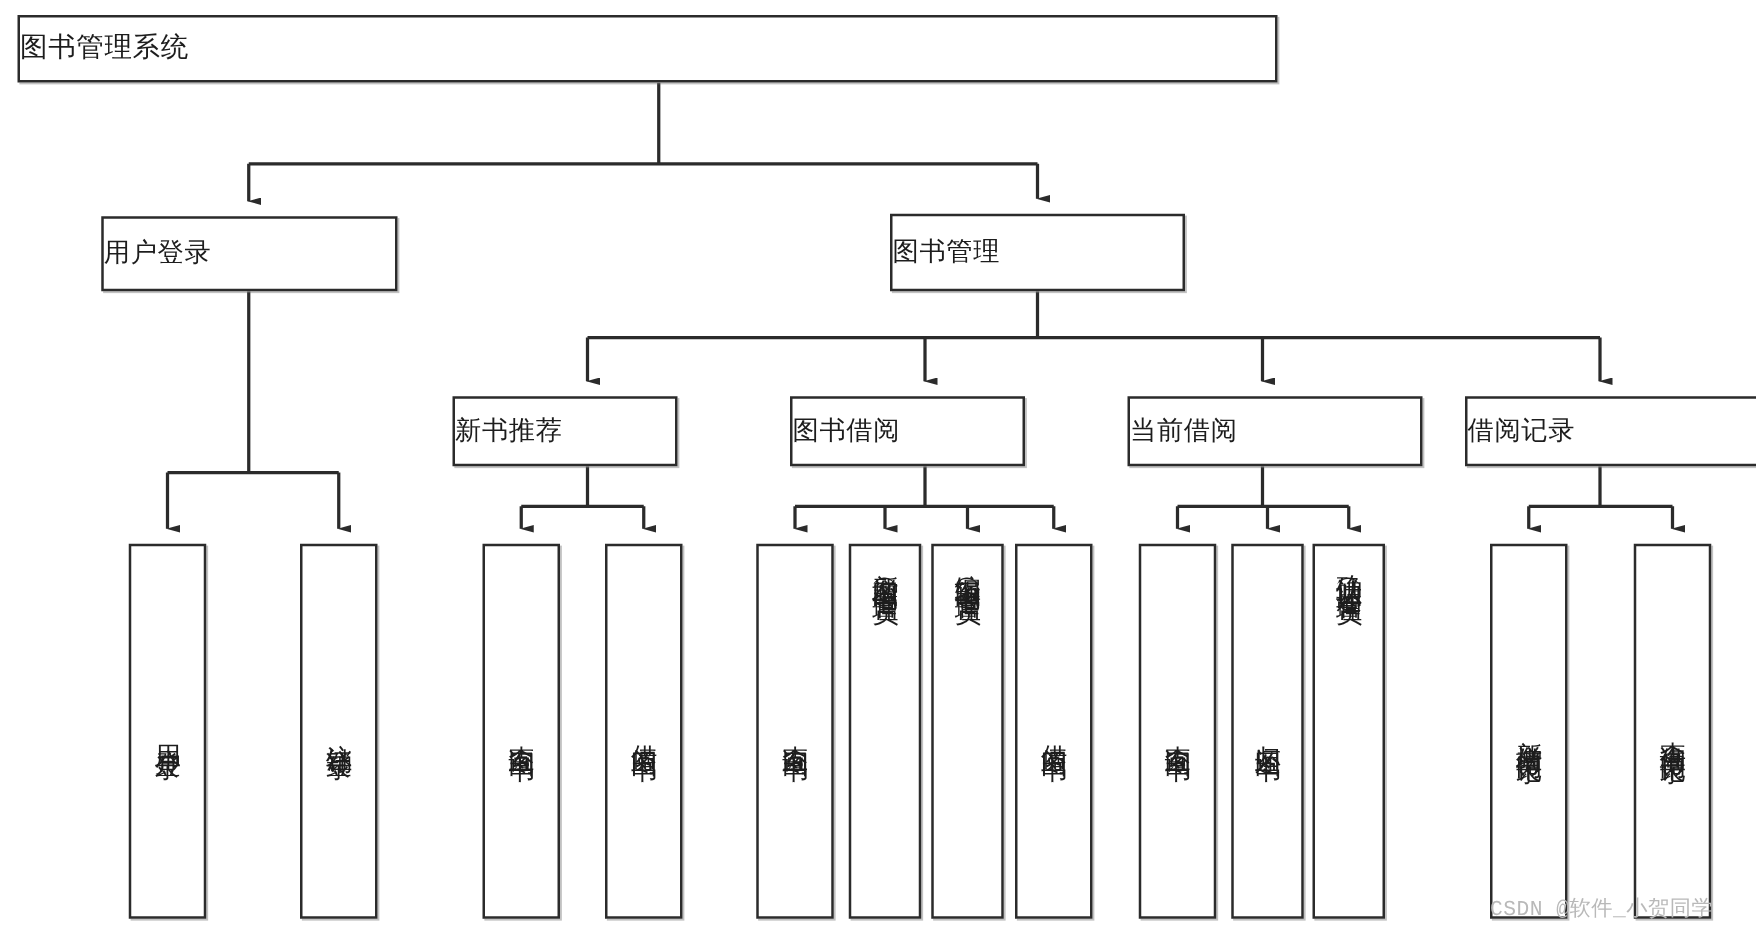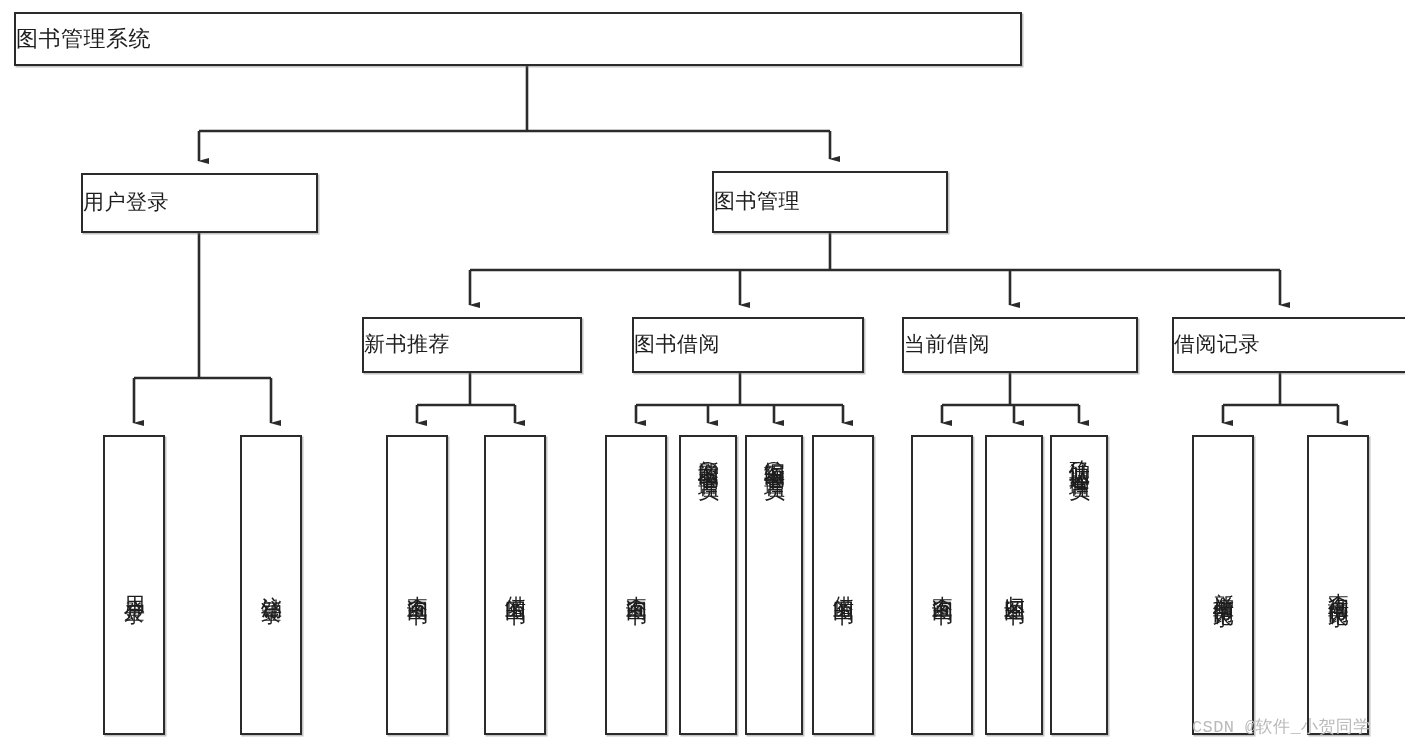--- a/index.html
+++ b/index.html
@@ -141,7 +141,7 @@
     <span class="label">图书管理</span>
   </div>
 
-  <div class="node horiz" style="left:362px; top:317px; width:220px; height:56px;">
+  <div class="node horiz" style="left:362px; top:317px; width:180px; height:56px;">
     <span class="label">新书推荐</span>
   </div>
   <div class="node horiz" style="left:632px; top:317px; width:232px; height:56px;">

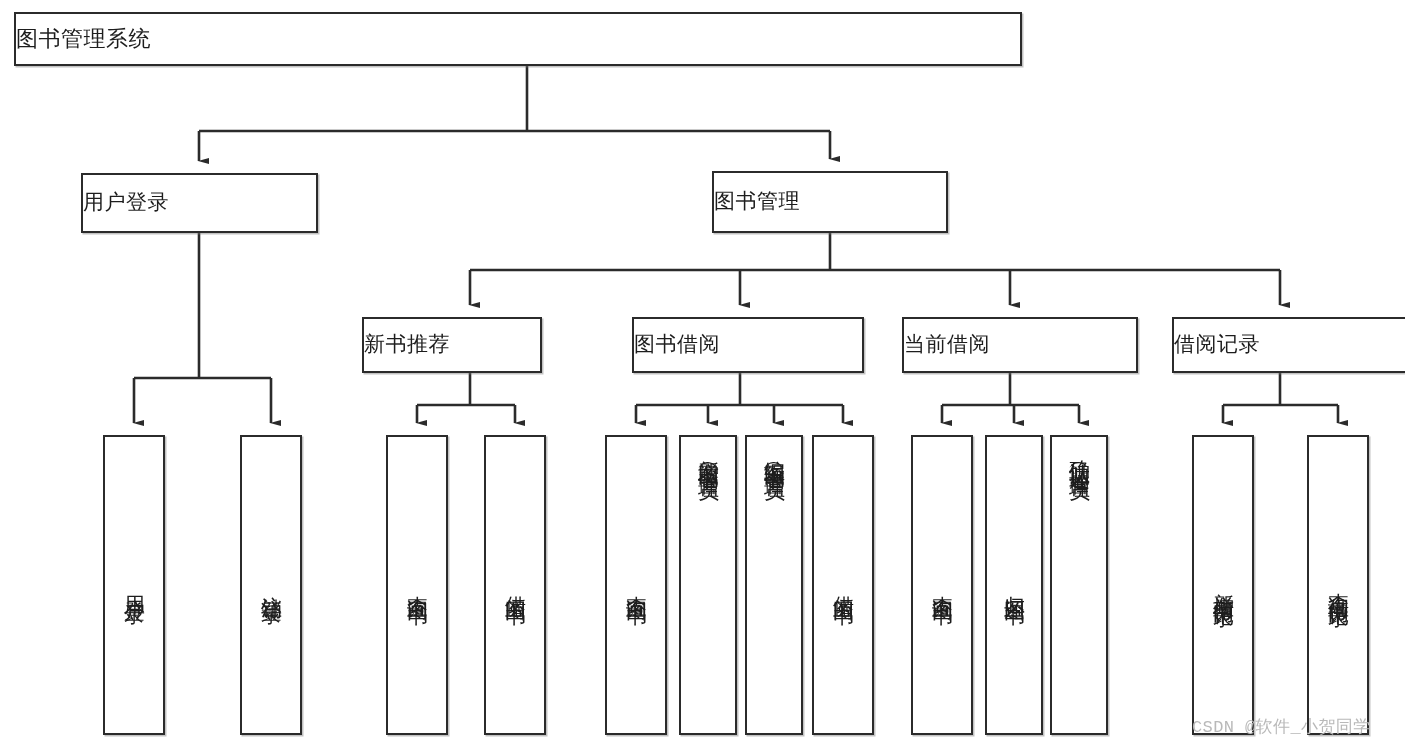--- a/index.html
+++ b/index.html
@@ -144,7 +144,7 @@
   <div class="node horiz" style="left:362px; top:317px; width:180px; height:56px;">
     <span class="label">新书推荐</span>
   </div>
-  <div class="node horiz" style="left:632px; top:317px; width:232px; height:56px;">
+  <div class="node horiz" style="left:632px; top:317px; width:188px; height:56px;">
     <span class="label">图书借阅</span>
   </div>
   <div class="node horiz" style="left:902px; top:317px; width:236px; height:56px;">

